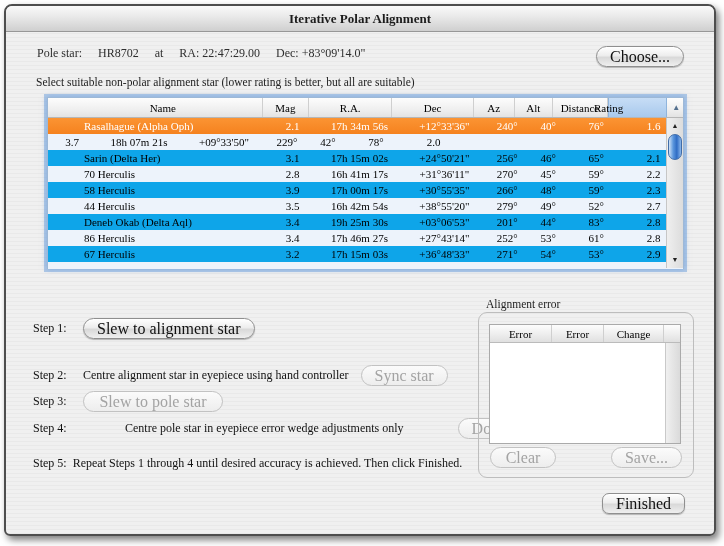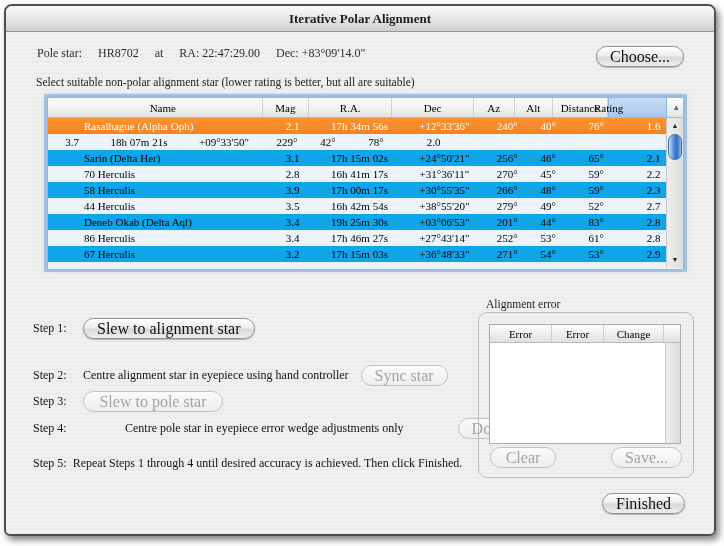--- a/index.html
+++ b/index.html
@@ -93,7 +93,7 @@
     justify-content:space-between; padding:0 11px; }
   .ae-btns .btn{ min-width:66px; }
 
-  .finished-btn{ position:absolute; left:596px; top:487px; min-width:66px; }
+  .finished-btn{ position:absolute; left:596px; top:487px; min-width:66px;border-radius:7px; }
 </style>
 </head>
 <body>

